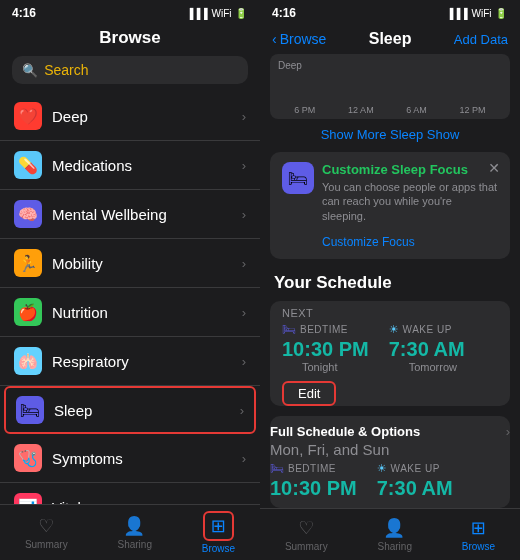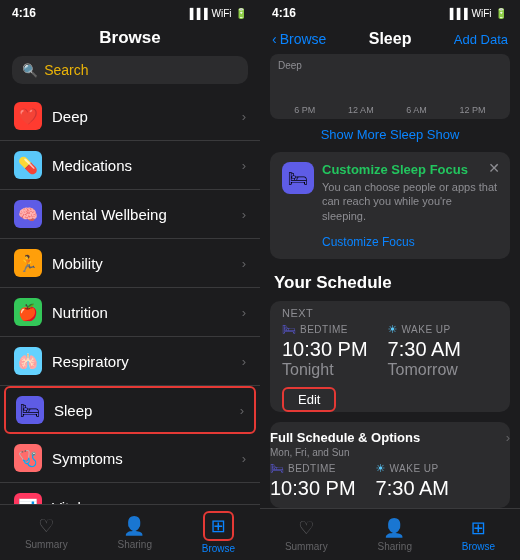--- a/index.html
+++ b/index.html
@@ -323,8 +323,8 @@
     }
     .schedule-time-value {
       font-size: 20px;
-      font-weight: 400;
-      color: #ffffff;
+      font-weight: 700;
+      color: #14b8a6;
     }
     .schedule-sub {
       font-size: 16px;

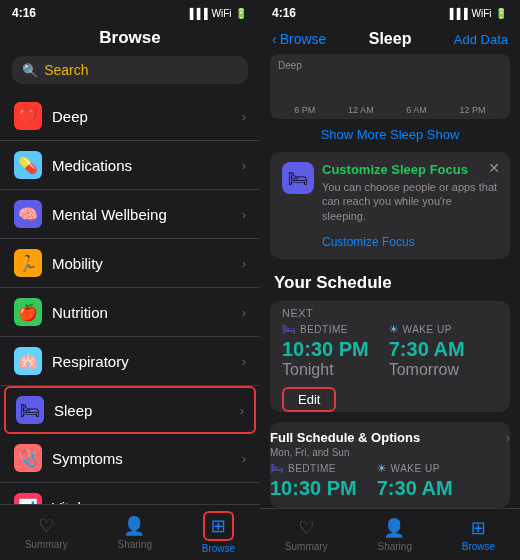--- a/index.html
+++ b/index.html
@@ -327,8 +327,9 @@
       color: #14b8a6;
     }
     .schedule-sub {
-      font-size: 16px;
-      color: #8e8e93;
+      font-size: 11px;
+      color: #8e8e93;
+      margin-left: 20px;
     }
     .edit-btn-row {
       padding: 0 12px 8px;

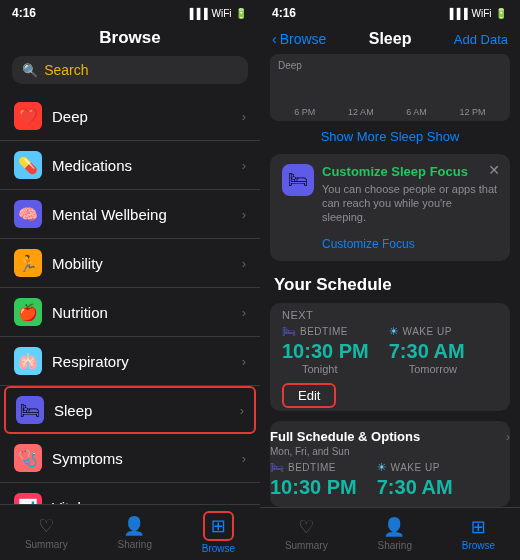--- a/index.html
+++ b/index.html
@@ -364,7 +364,7 @@
       color: #fff;
     }
     .full-schedule-days {
-      font-size: 10px;
+      font-size: 15px;
       color: #8e8e93;
       margin-bottom: 4px;
     }

